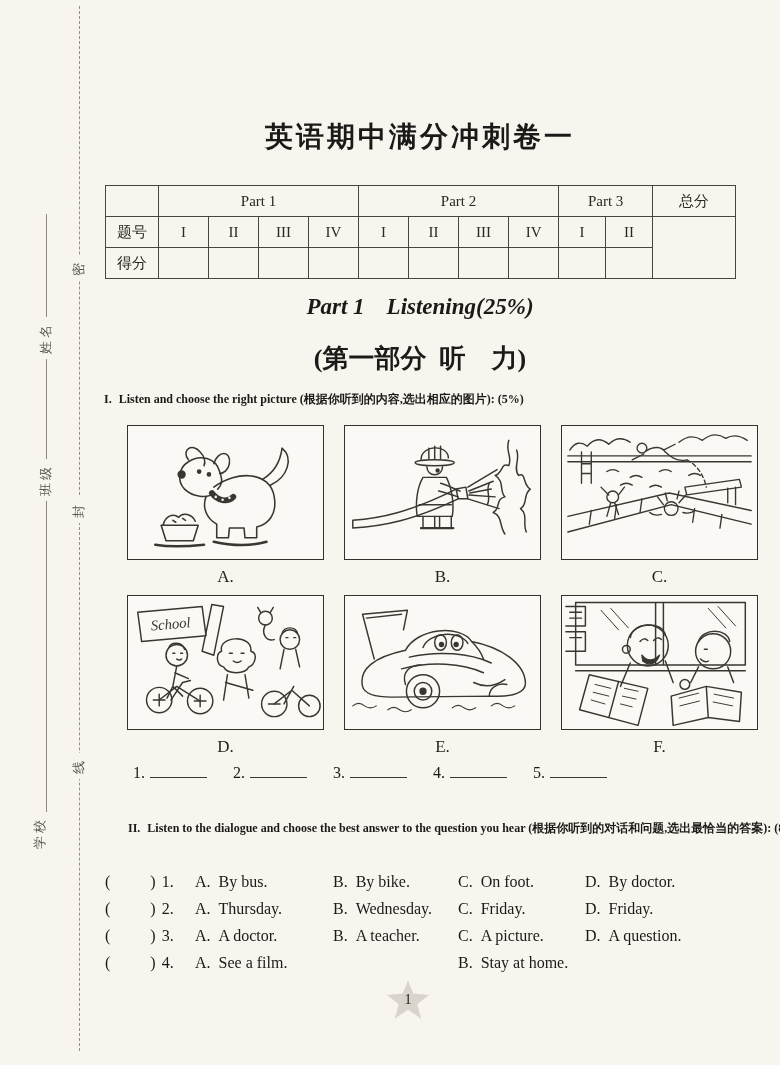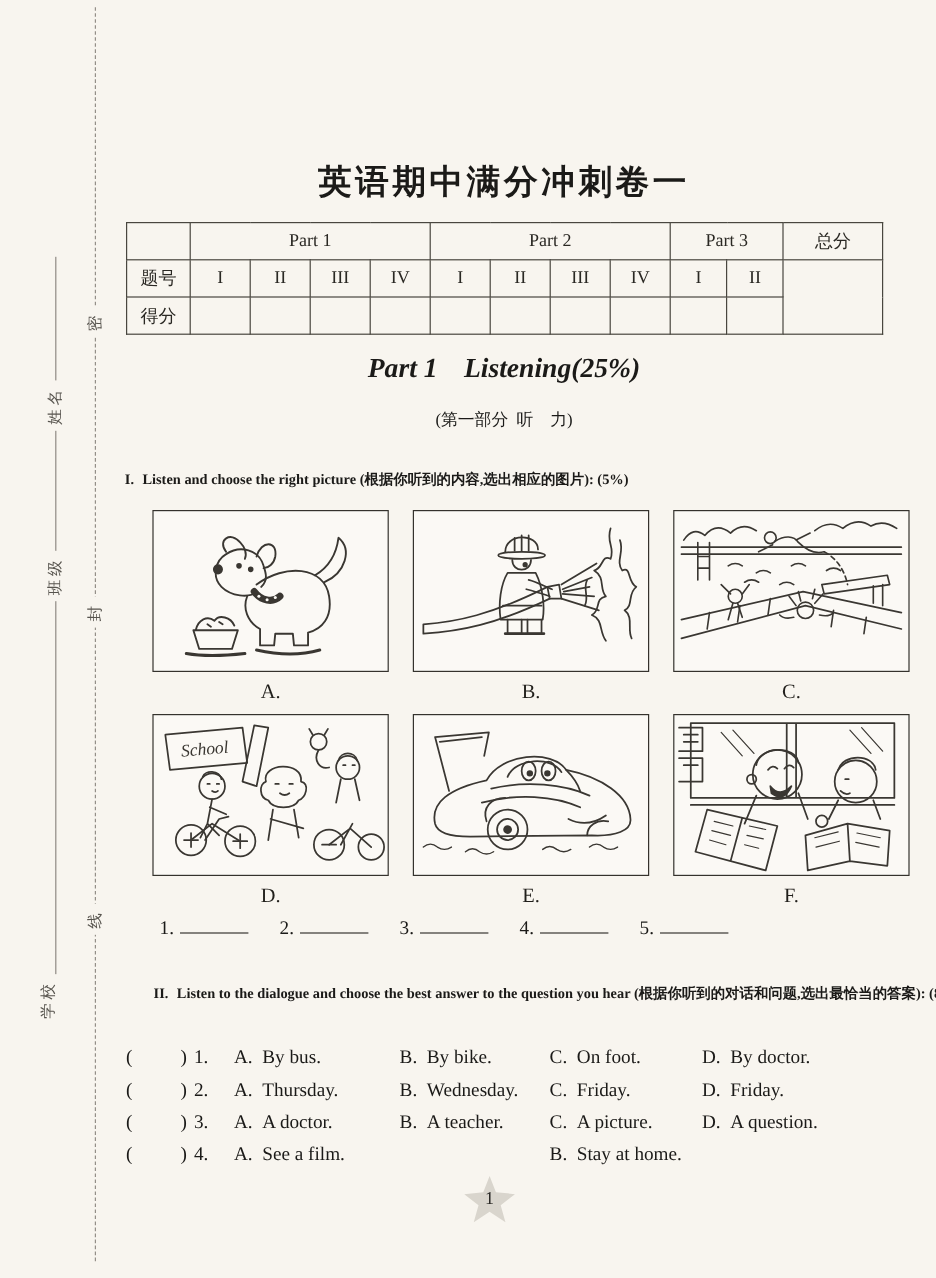--- a/index.html
+++ b/index.html
@@ -23,7 +23,7 @@
   
   .title {
     position:absolute; left:105px; top:118px; width:630px; text-align:center;
-    font-size:28px; font-weight:bold; letter-spacing:3px;margin-top:15px;
+    font-size:28px; font-weight:bold; letter-spacing:3px;
   }
 
   

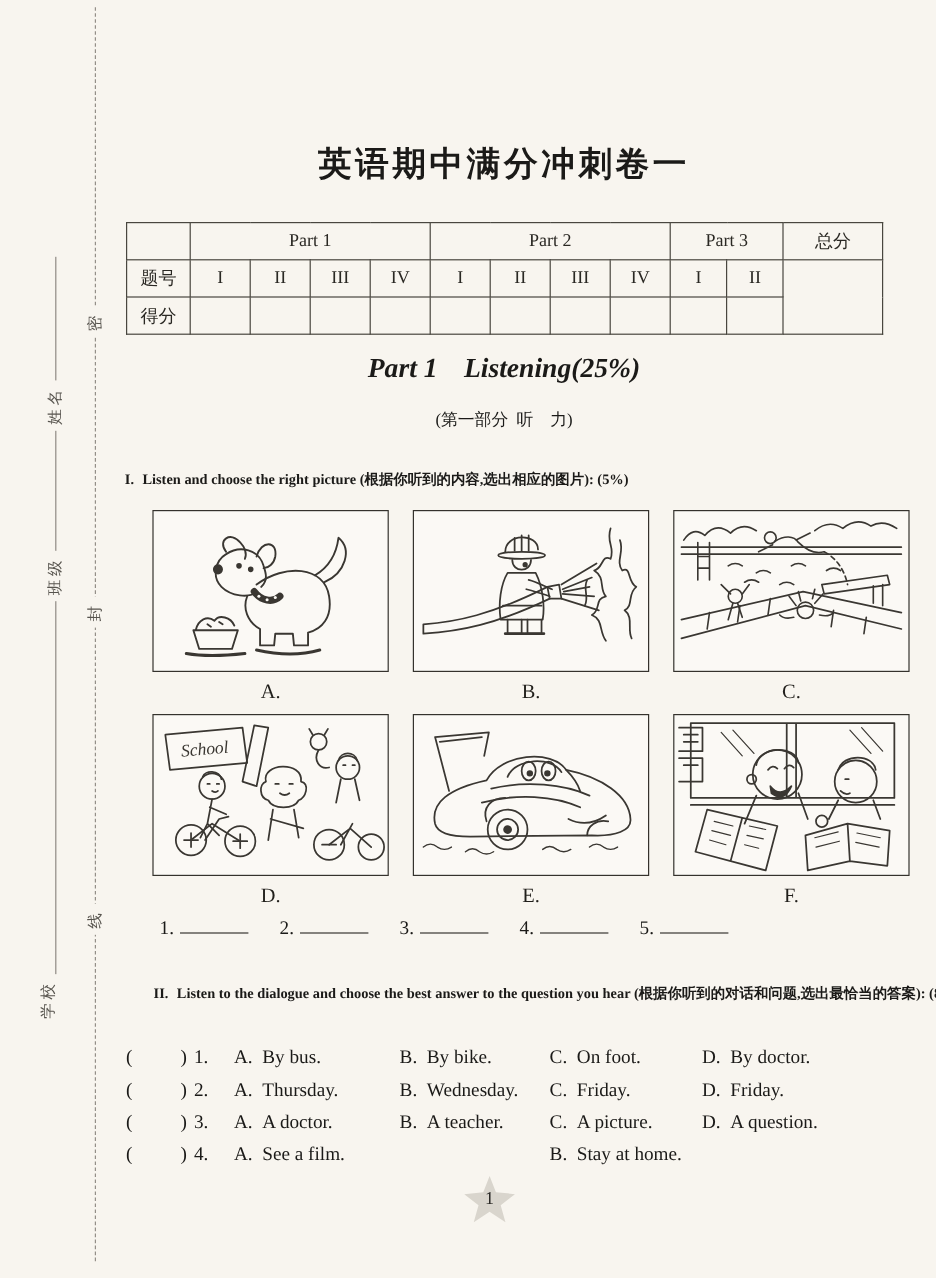--- a/index.html
+++ b/index.html
@@ -39,7 +39,7 @@
   
   .p1-head { position:absolute; left:105px; top:294px; width:630px; text-align:center; font-size:23px; font-weight:bold;font-style:italic; }
   .p1-head .gap { display:inline-block; width:22px; }
-  .p1-head-cn { position:absolute; left:105px; top:341px; width:630px; text-align:center; font-size:14px; font-weight:normal; white-space:pre; }
+  .p1-head-cn { position:absolute; left:105px; top:341px; width:630px; text-align:center; font-size:26px; font-weight:bold; white-space:pre; }
 
   
   .sec-line { position:absolute; left:104px; width:652px; font-size:12px; font-weight:bold; line-height:26px; }

